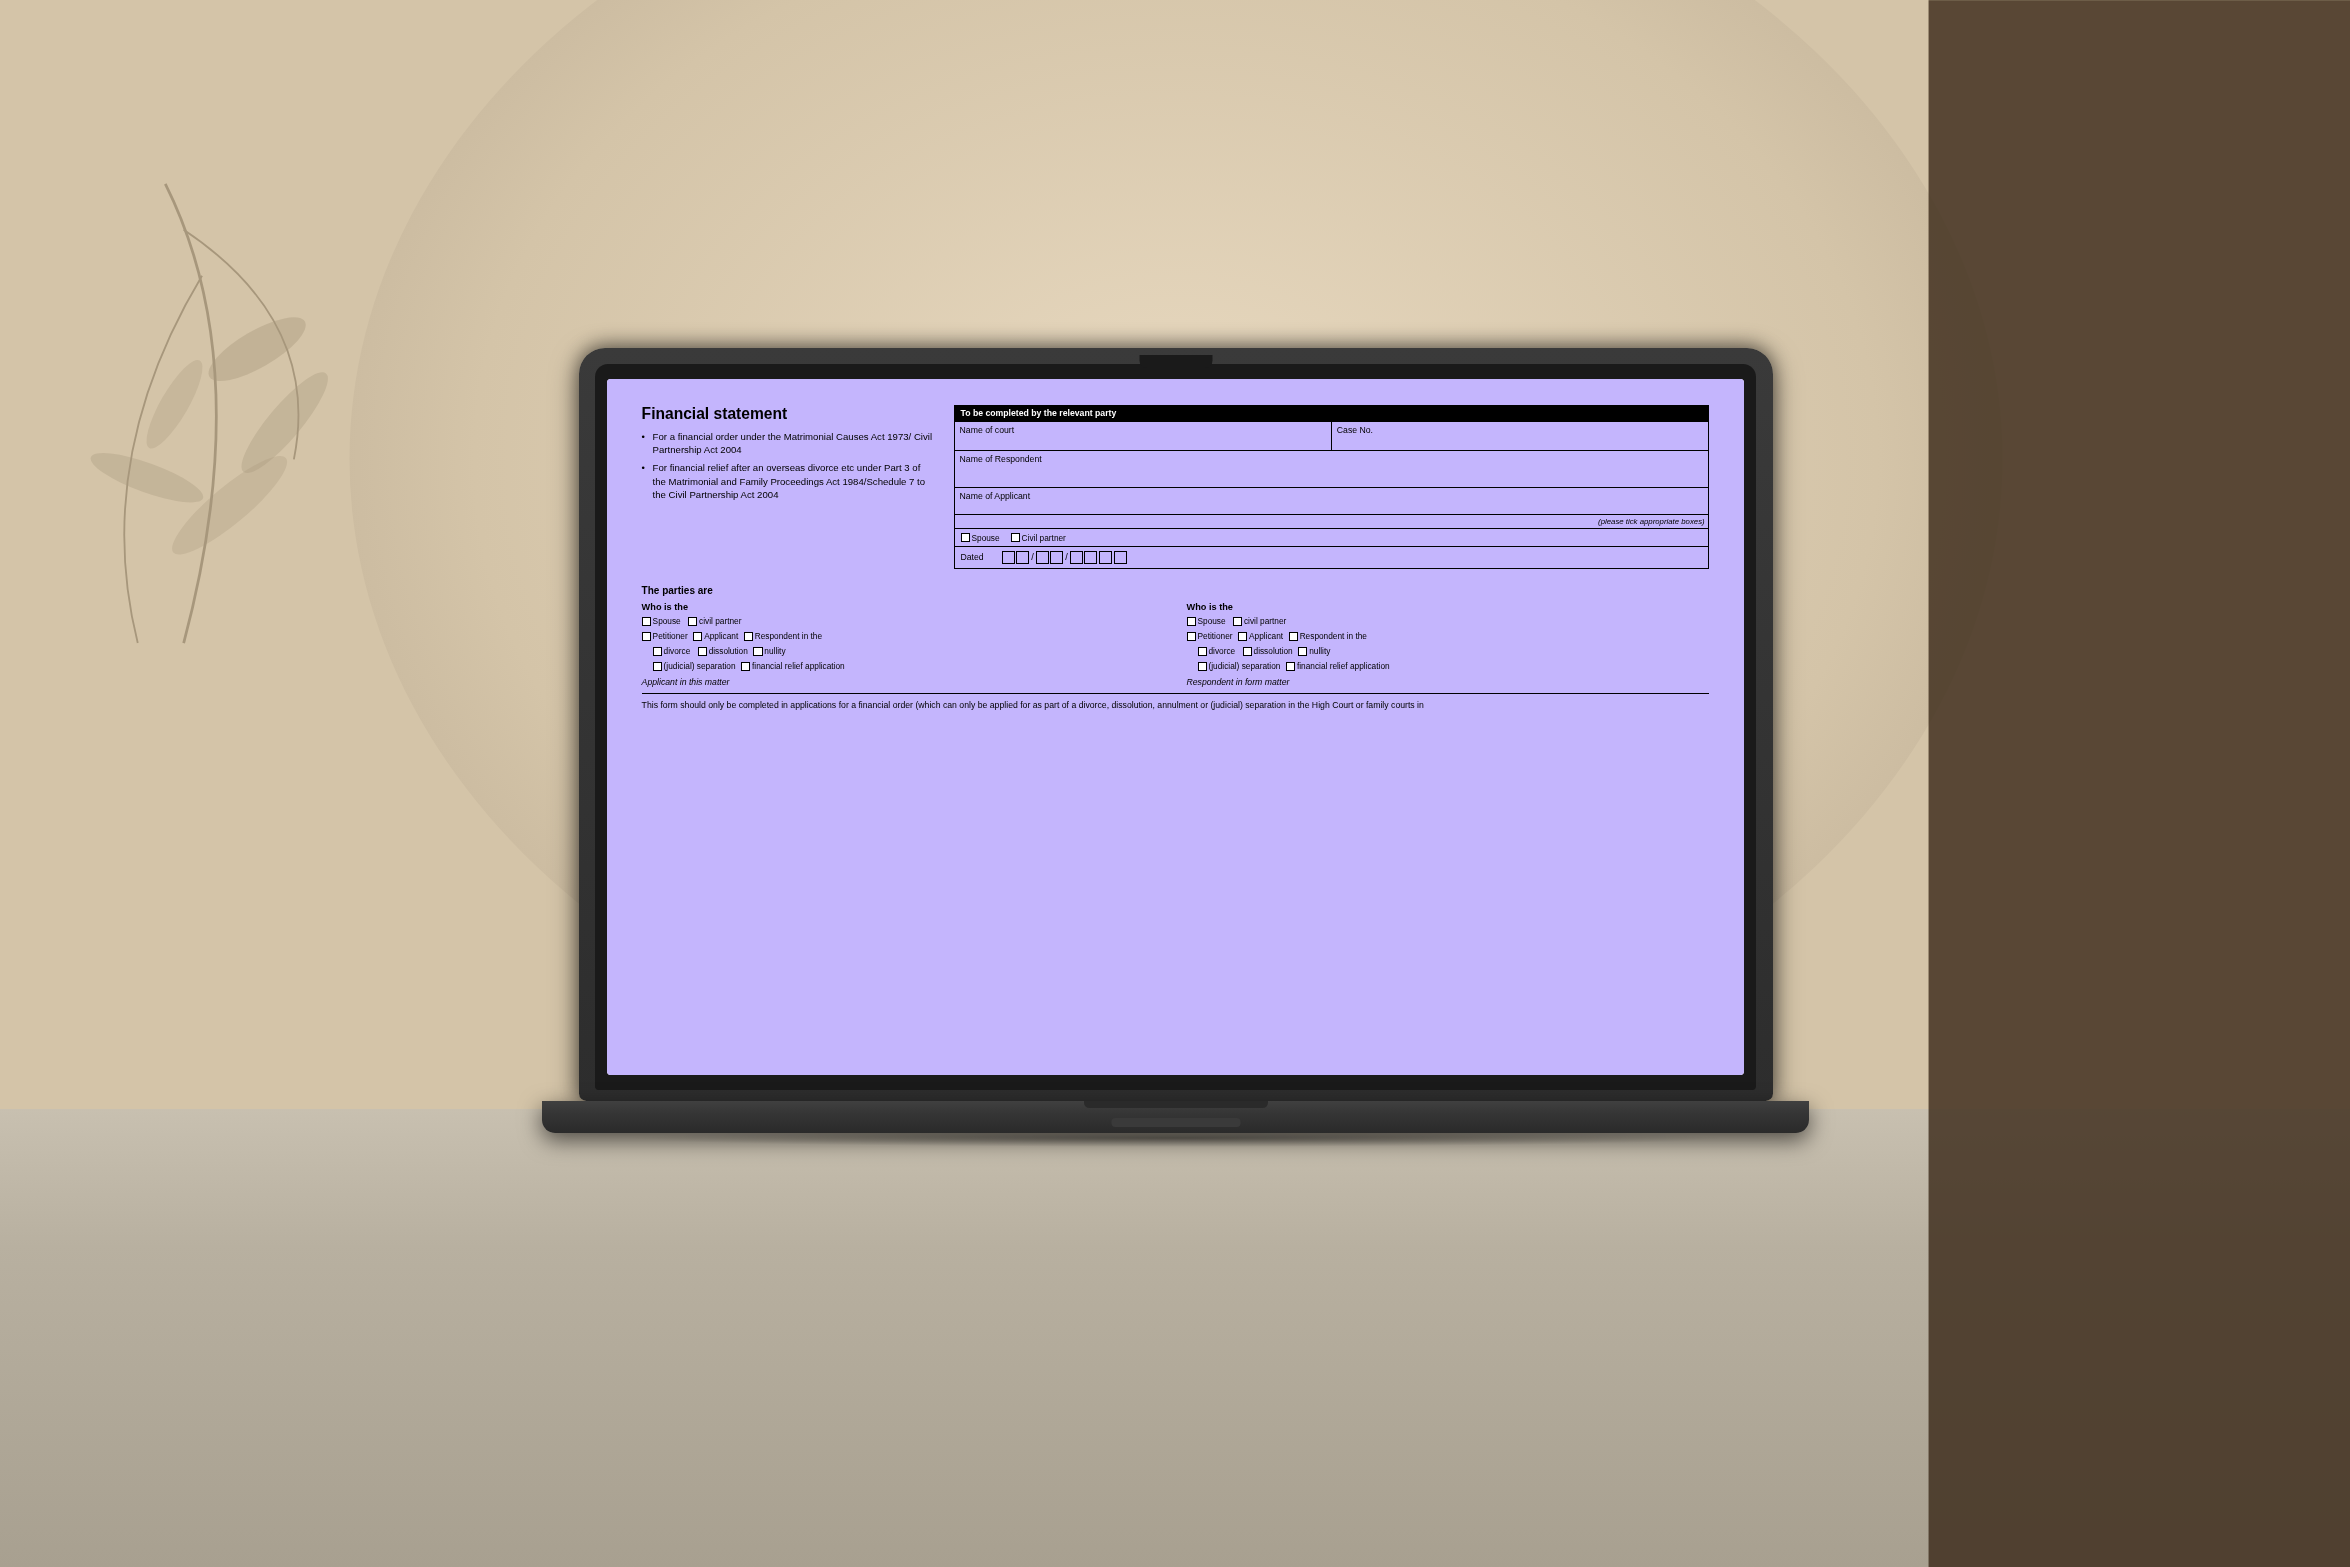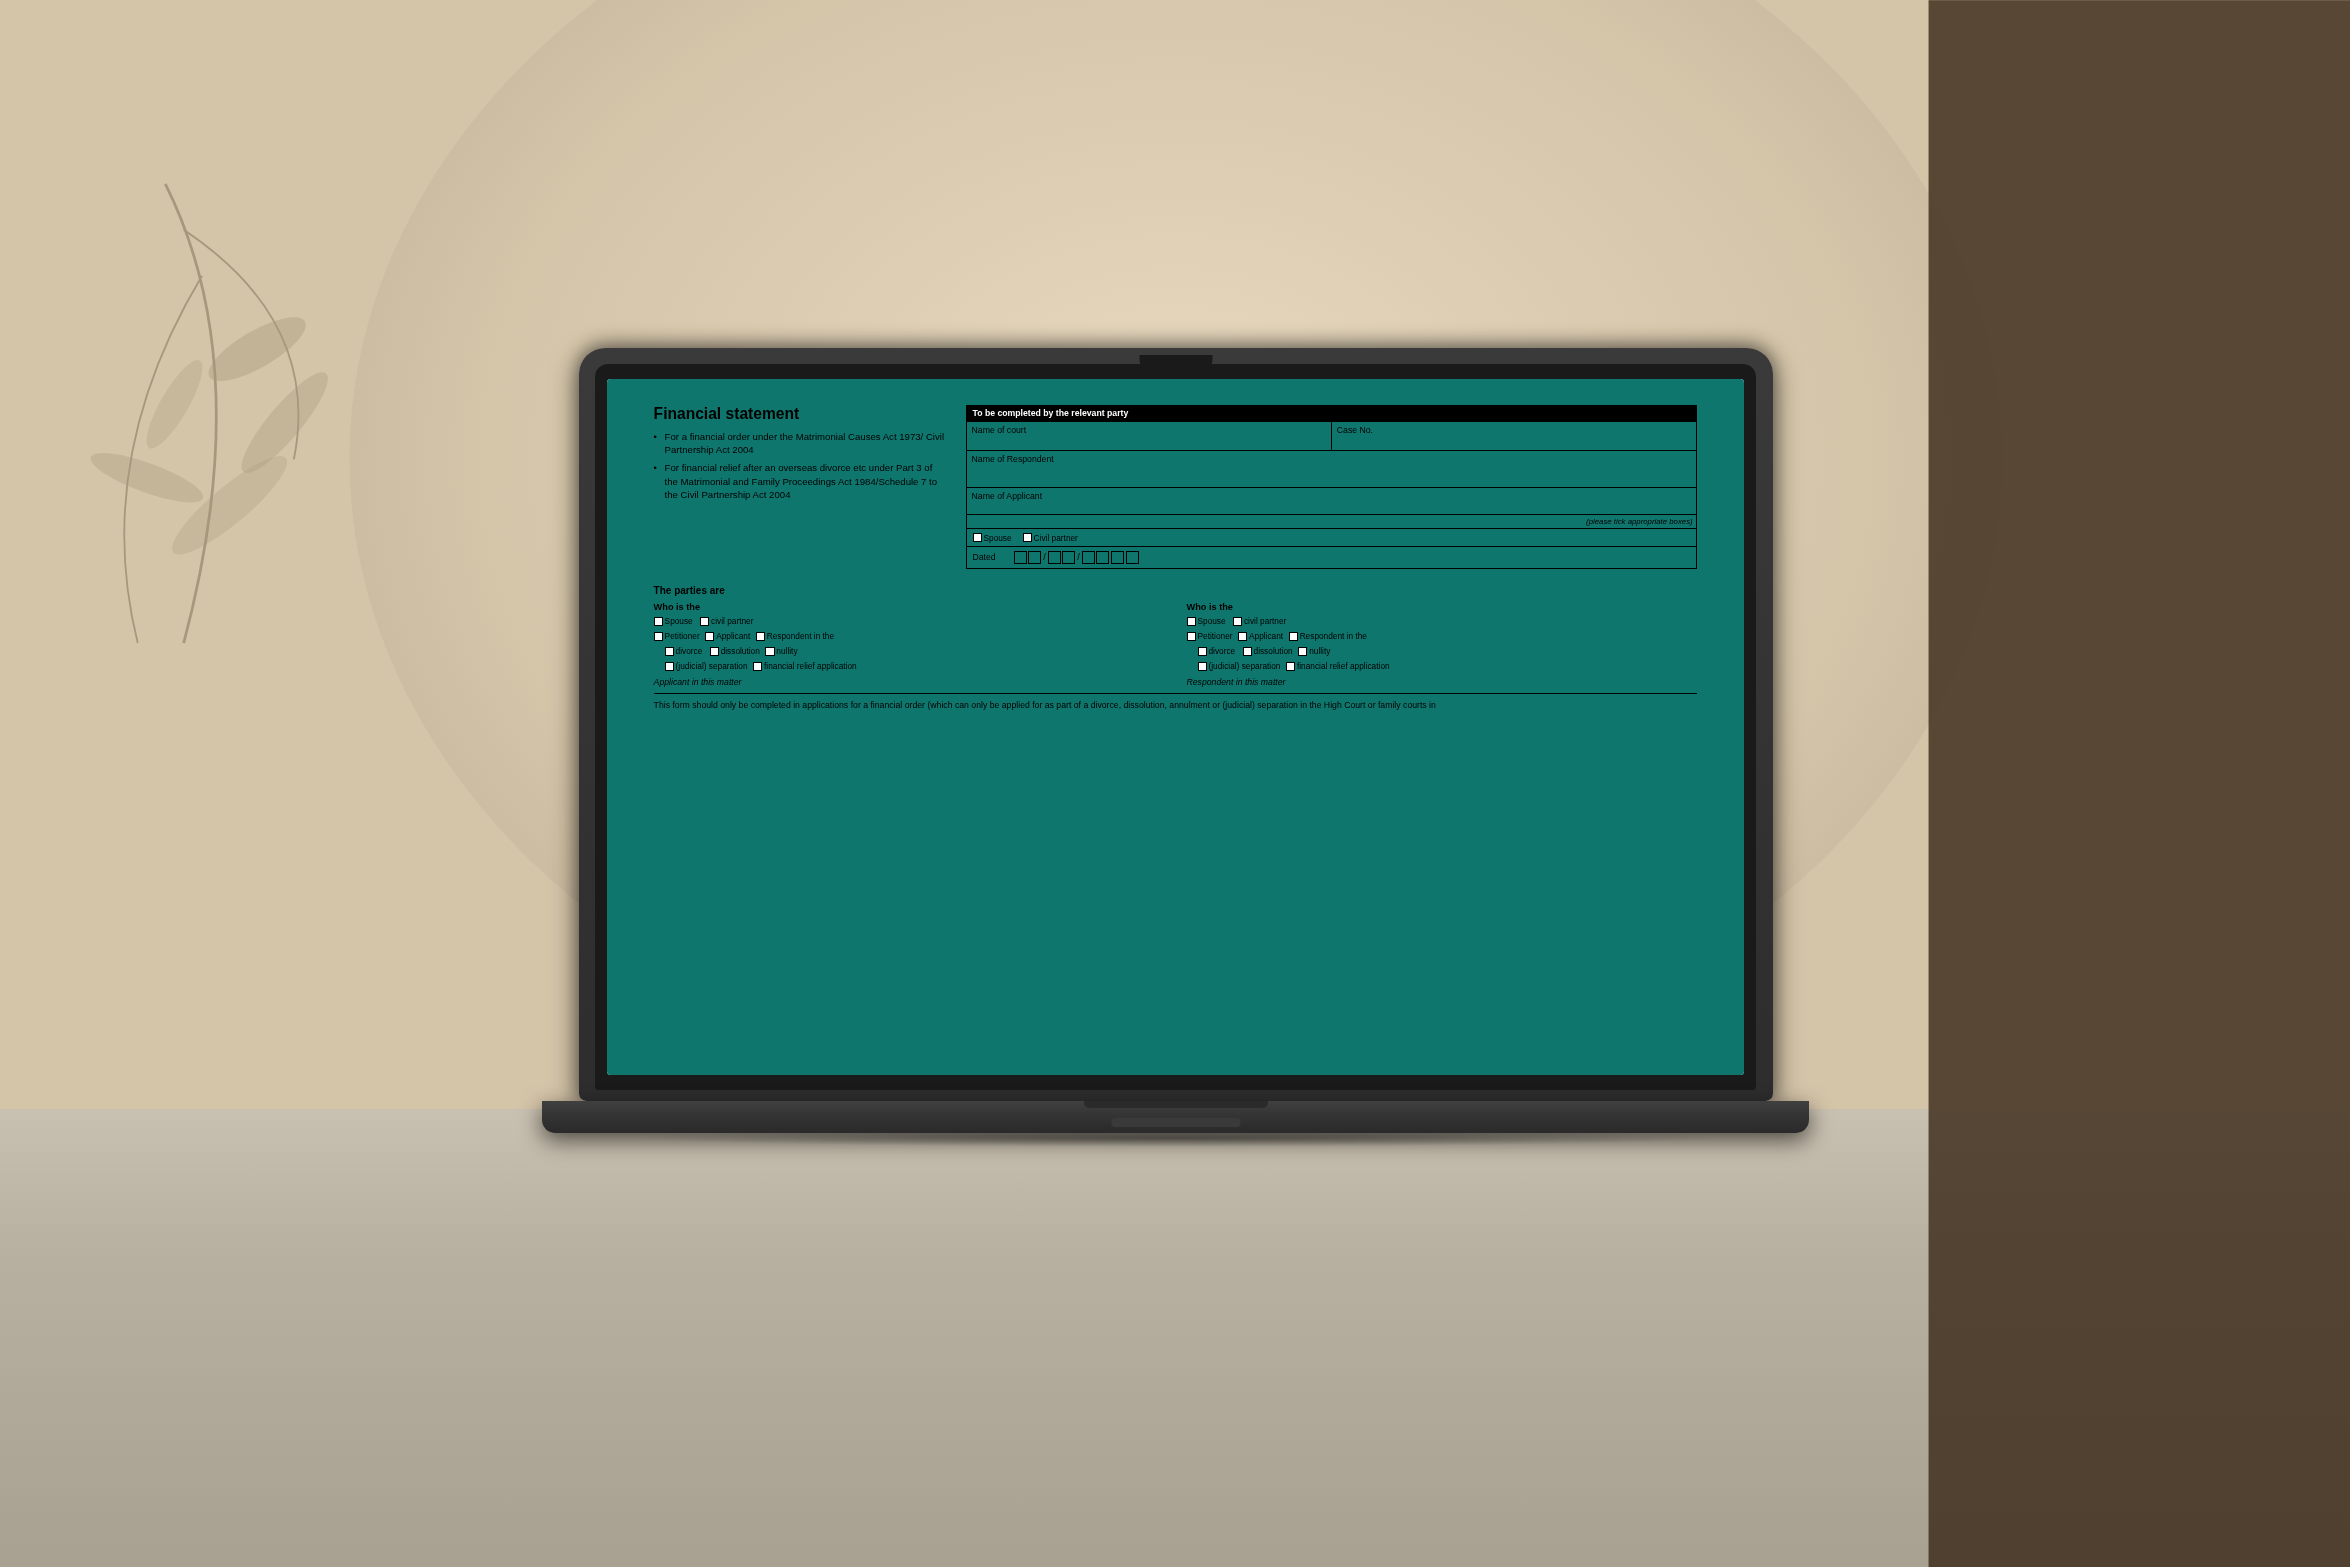--- a/index.html
+++ b/index.html
@@ -99,8 +99,8 @@
     .document {
       width: 100%;
       height: 100%;
-      background: #0f766e;
-      padding: 26px 47px;
+      background: #c4b5fd;
+      padding: 26px 35px;
       font-family: Arial, Helvetica, sans-serif;
       font-size: 10px;
       color: #000;

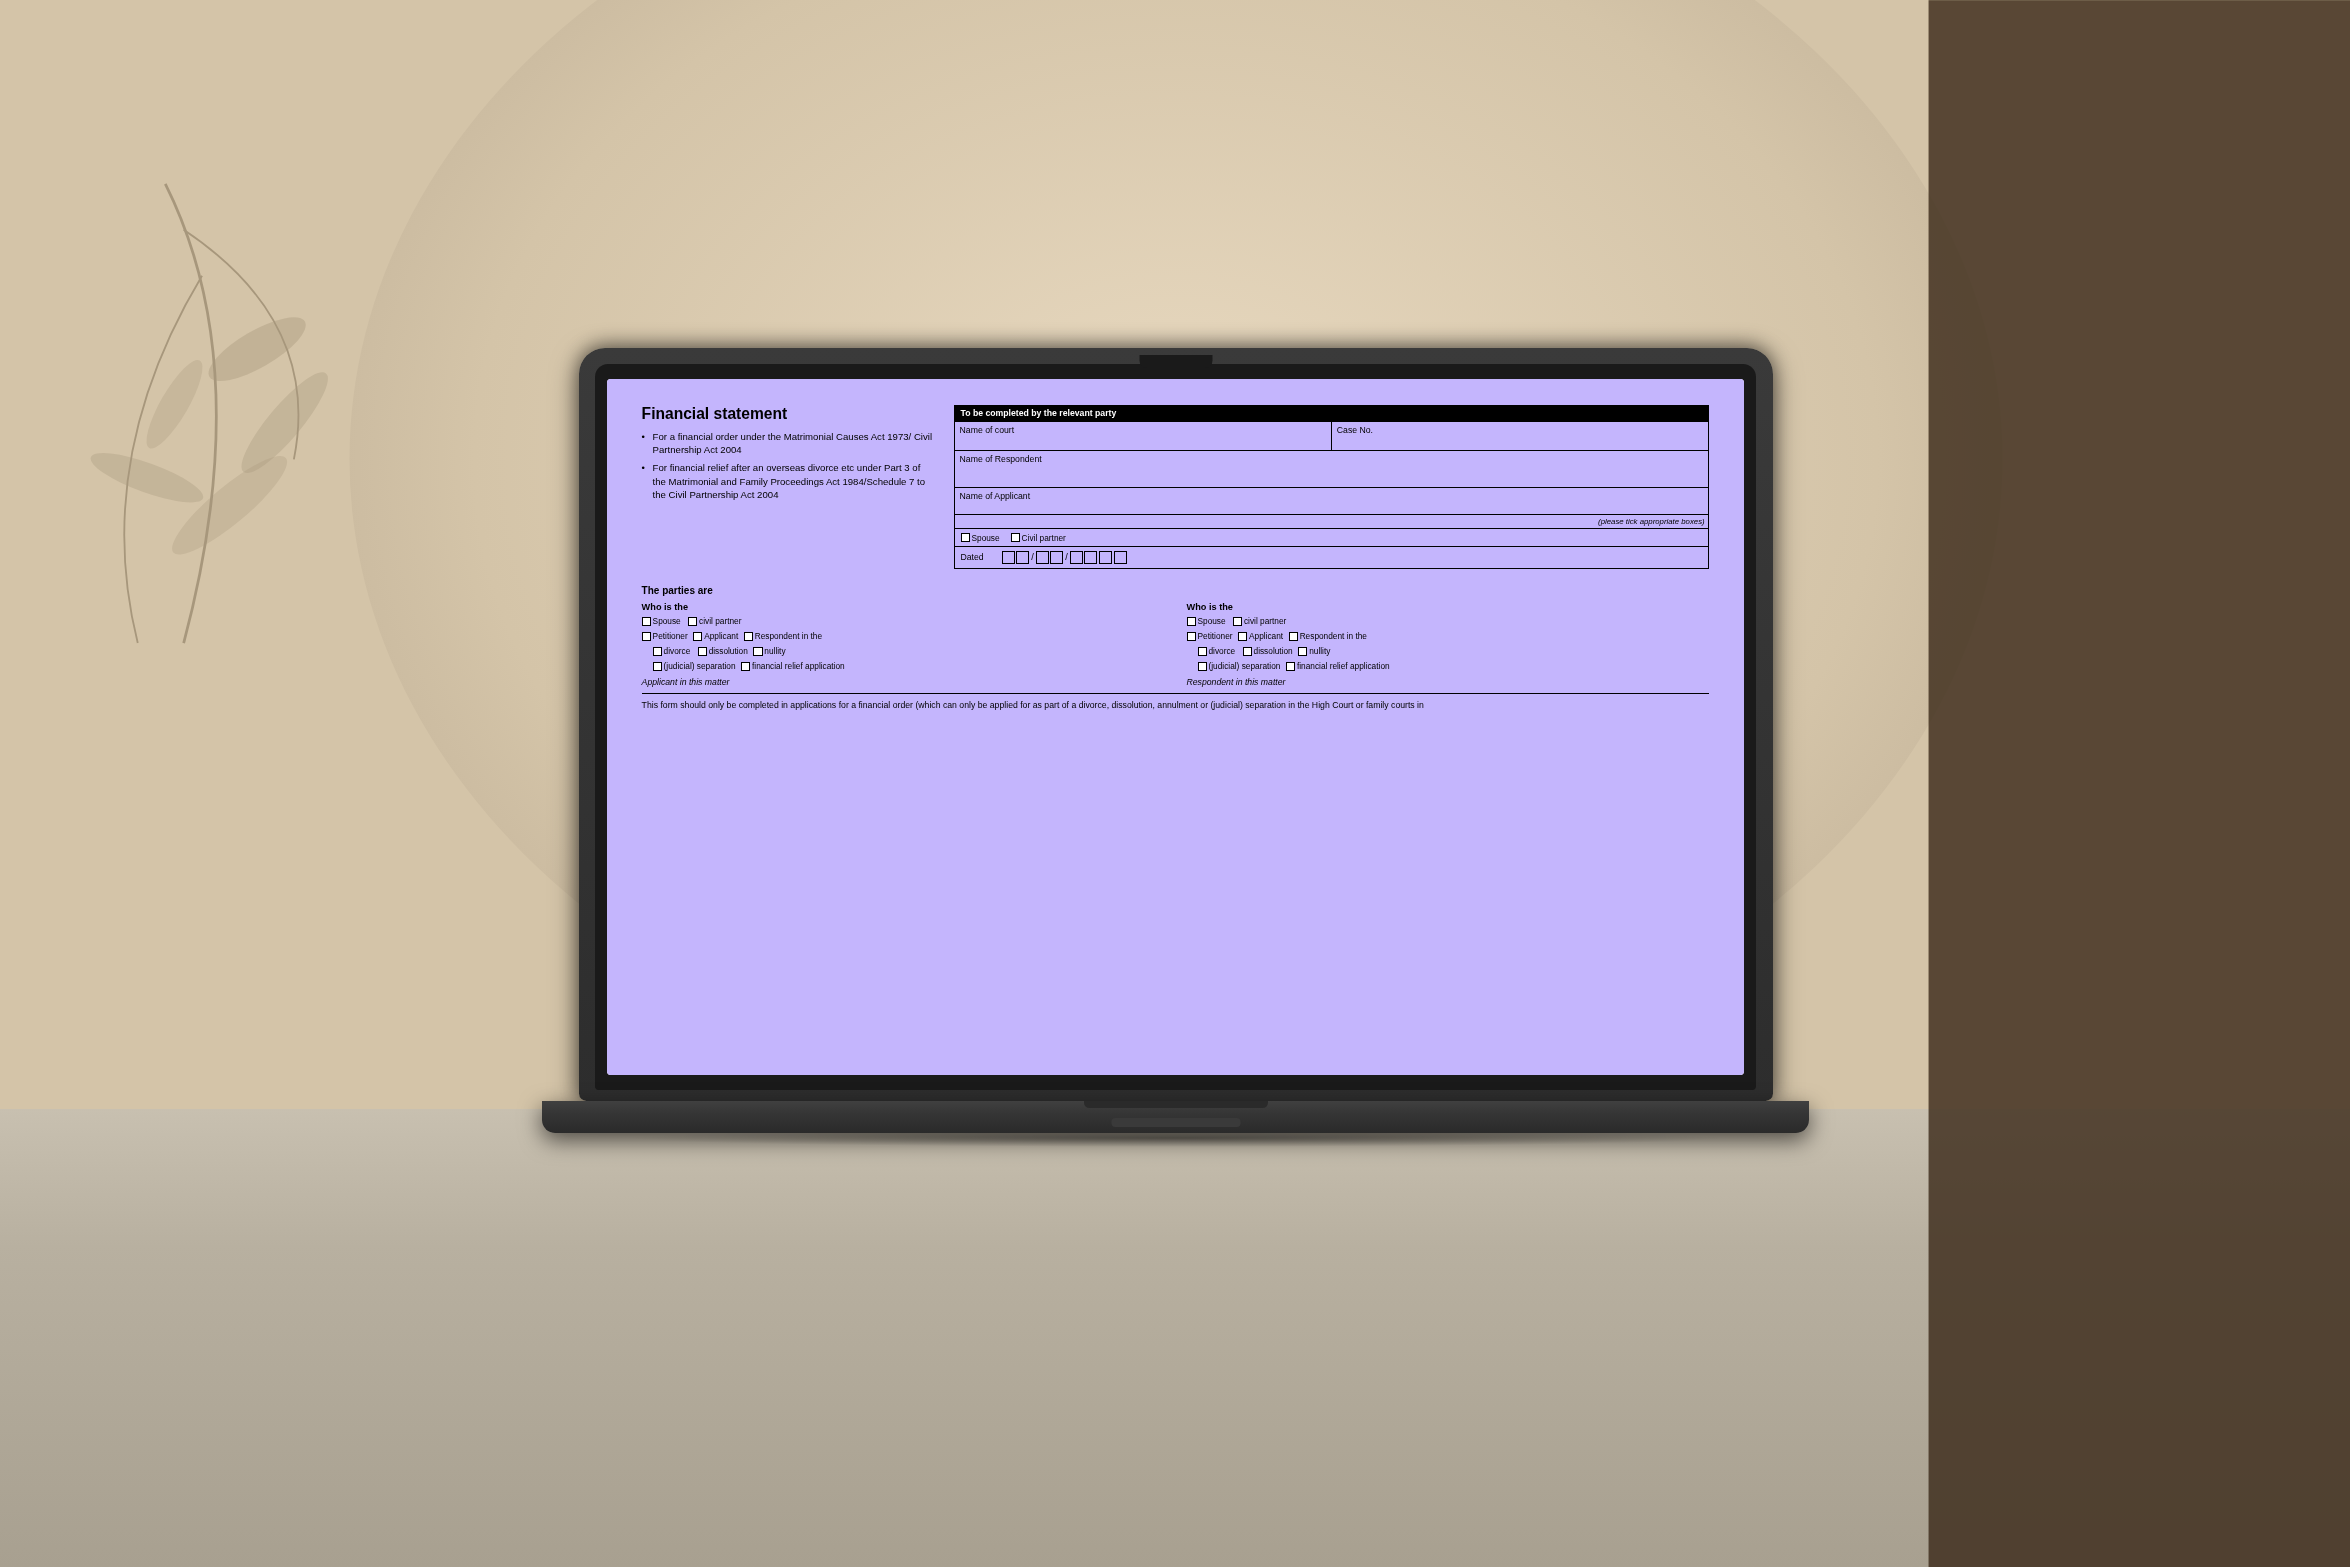--- a/index.html
+++ b/index.html
@@ -549,7 +549,7 @@
                     <span>financial relief application</span>
                   </div>
                 </div>
-                <div class="applicant-label">Respondent in this matter</div>
+                <div class="applicant-label">Respondent in form matter</div>
               </div>
 
             </div>

